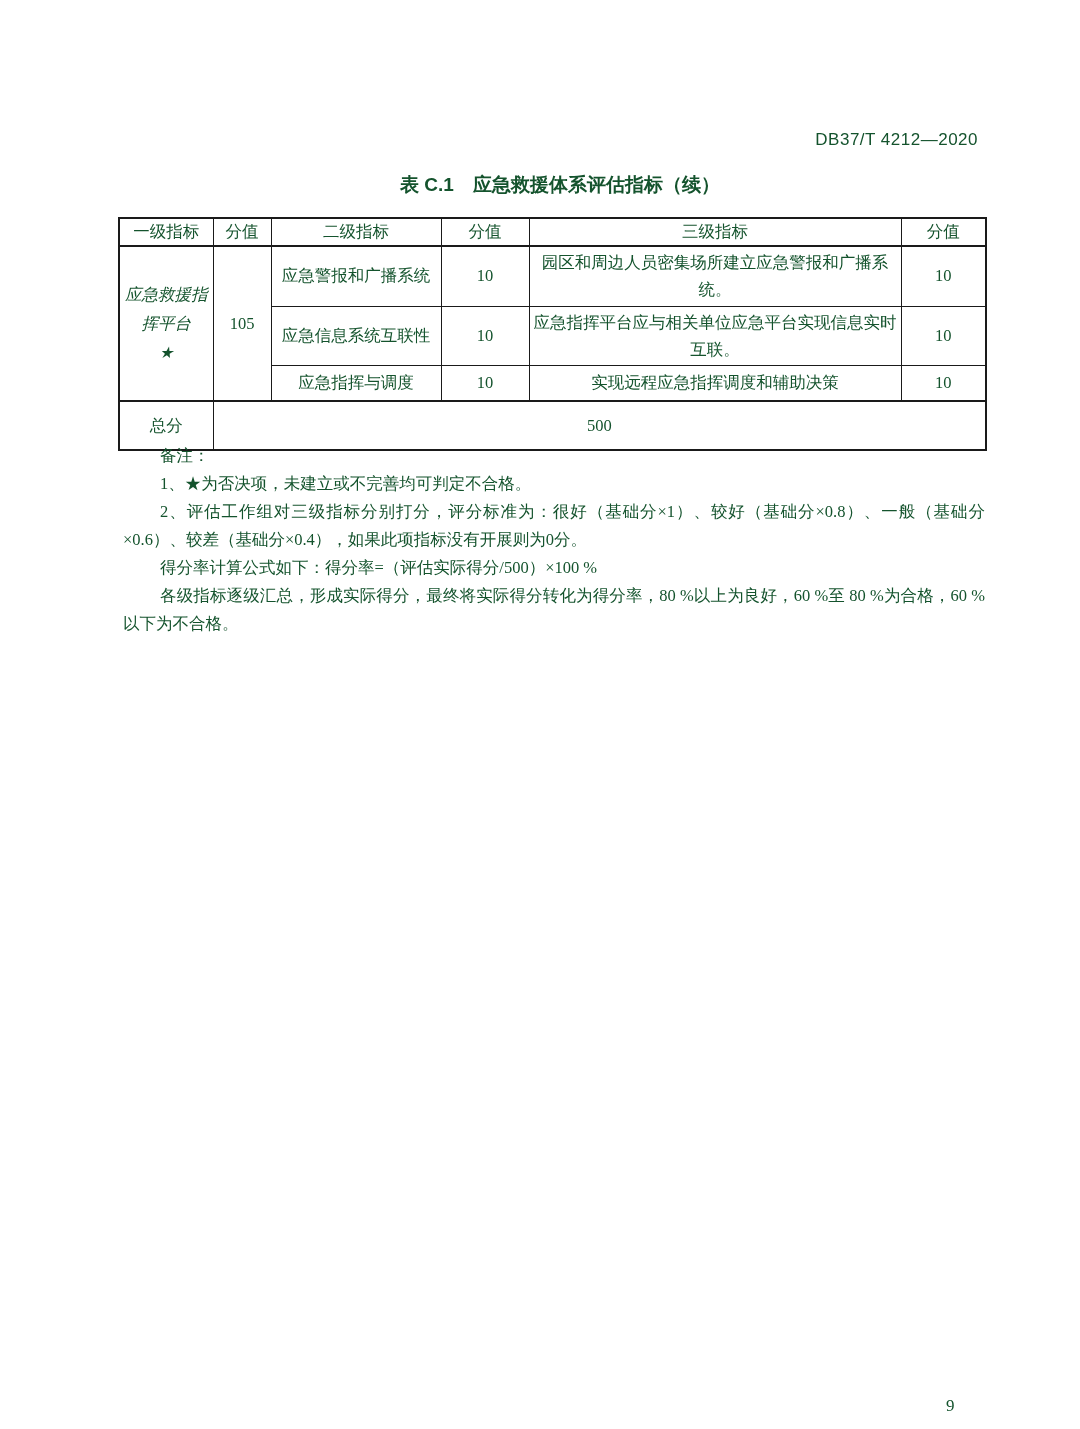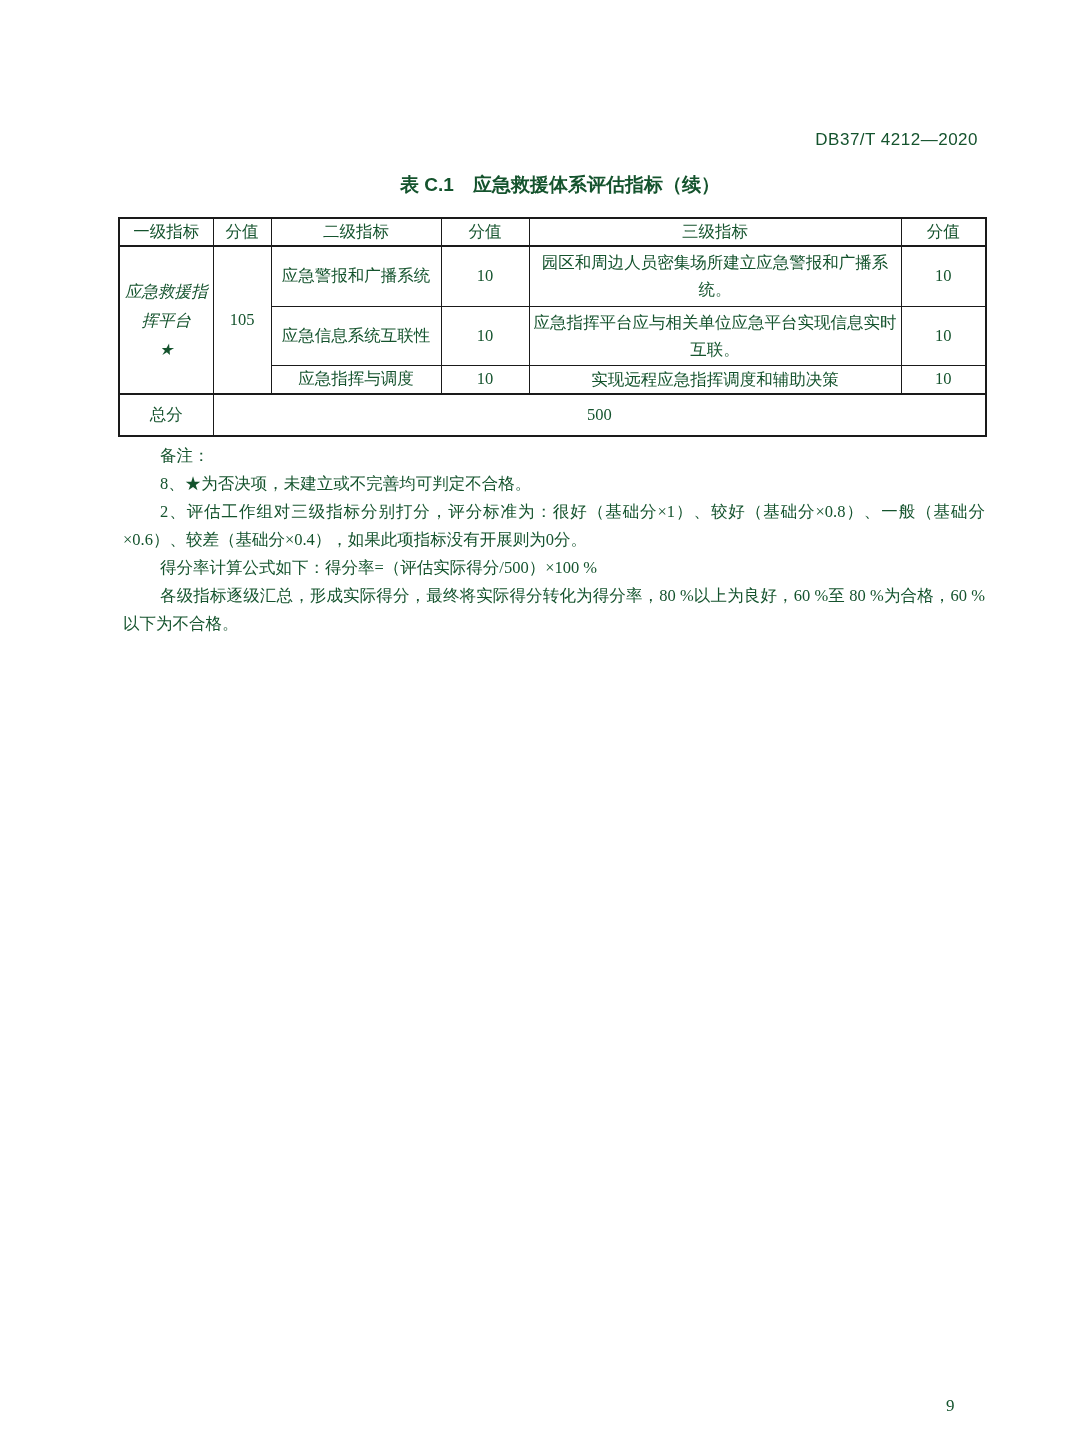--- a/index.html
+++ b/index.html
@@ -56,7 +56,7 @@
   table.eval-table thead th { border-bottom: 2px solid #1a1a1a; margin-top: 36px; }
   tr.row-1 { height: 60px; }
   tr.row-2 { height: 59px; margin-top: 47px; }
-  tr.row-3 { height: 29px; padding-left: 44px; }
+  tr.row-3 { height: 36px; padding-left: 44px; }
   tr.total-row { height: 42px; }
   tr.total-row td { border-top: 2px solid #1a1a1a; }
   td.cell-left {

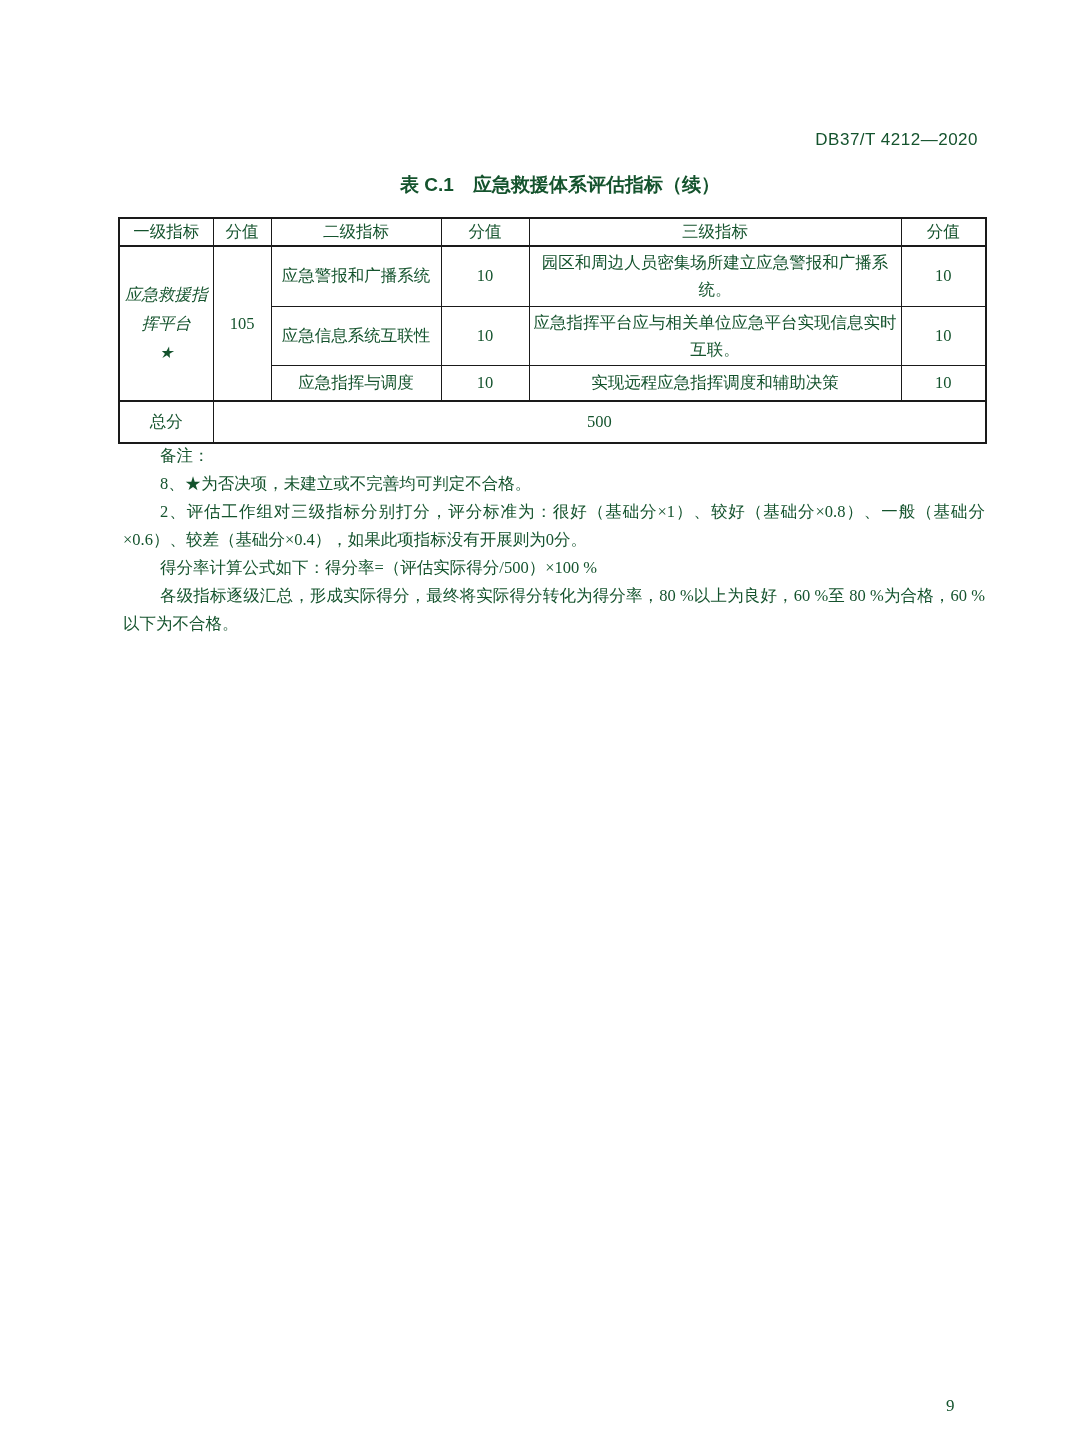--- a/index.html
+++ b/index.html
@@ -57,7 +57,7 @@
   tr.row-1 { height: 60px; }
   tr.row-2 { height: 59px; margin-top: 47px; }
   tr.row-3 { height: 36px; padding-left: 44px; }
-  tr.total-row { height: 42px; }
+  tr.total-row { height: 49px; }
   tr.total-row td { border-top: 2px solid #1a1a1a; }
   td.cell-left {
     text-align: left;

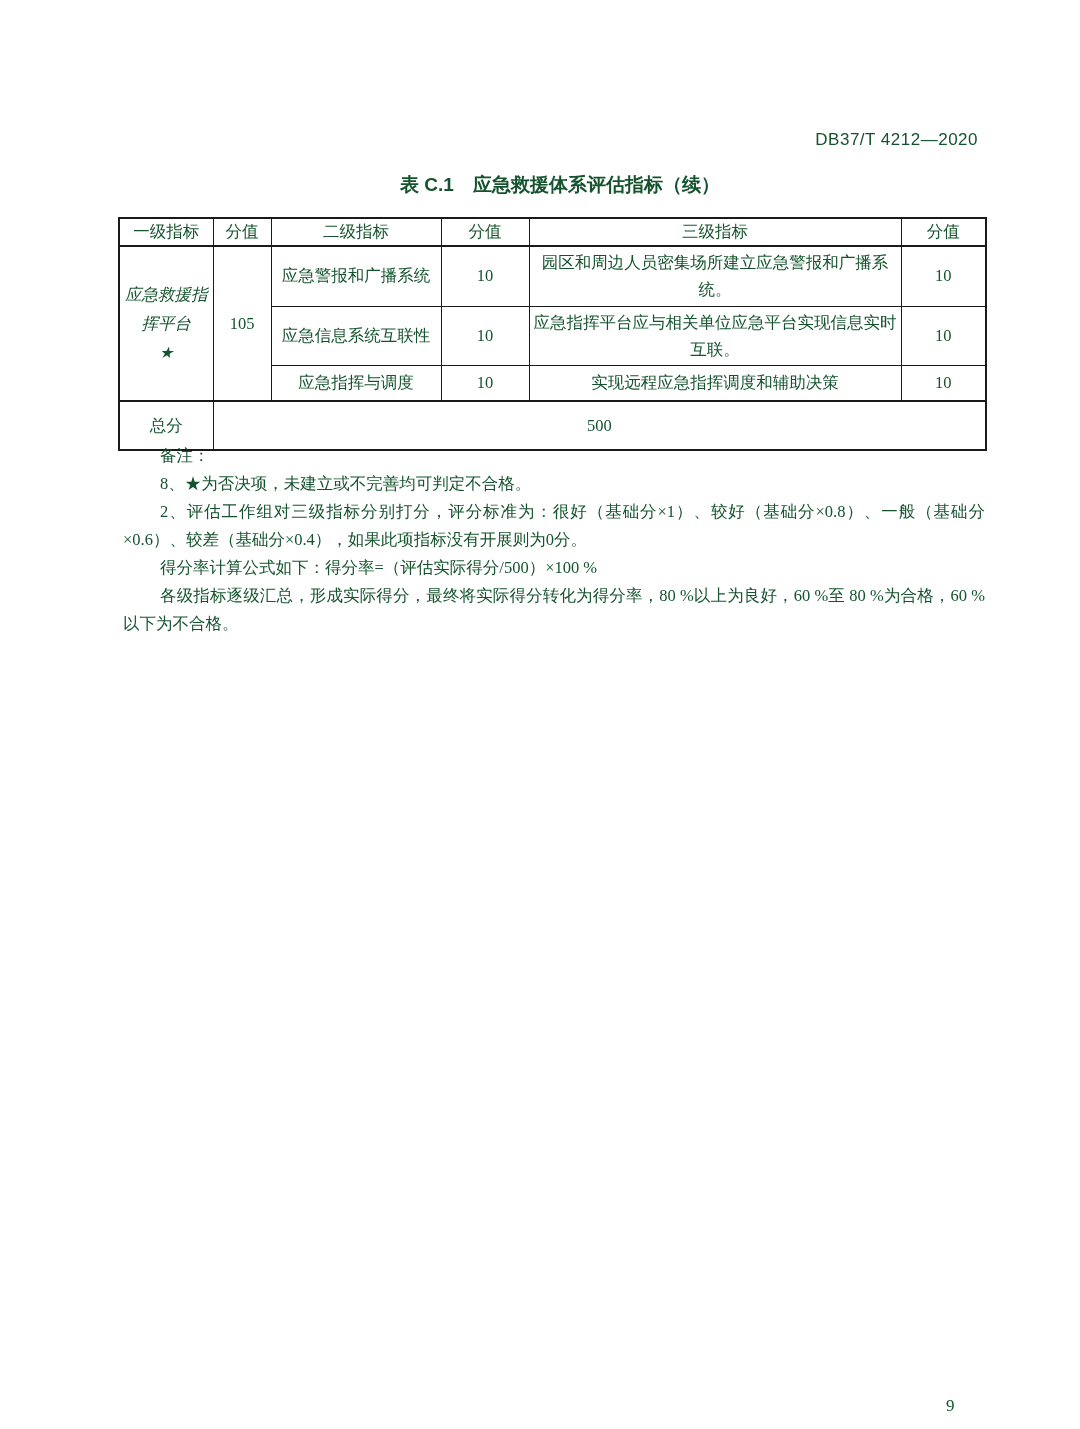--- a/index.html
+++ b/index.html
@@ -144,7 +144,7 @@
 
   <div class="notes">
     <p>备注：</p>
-    <p>8、★为否决项，未建立或不完善均可判定不合格。</p>
+    <p>1、★为否决项，未建立或不完善均可判定不合格。</p>
     <p>2、评估工作组对三级指标分别打分，评分标准为：很好（基础分×1）、较好（基础分×0.8）、一般（基础分×0.6）、较差（基础分×0.4），如果此项指标没有开展则为0分。</p>
     <p>得分率计算公式如下：得分率=（评估实际得分/500）×100 %</p>
     <p>各级指标逐级汇总，形成实际得分，最终将实际得分转化为得分率，80 %以上为良好，60 %至 80 %为合格，60 %以下为不合格。</p>

